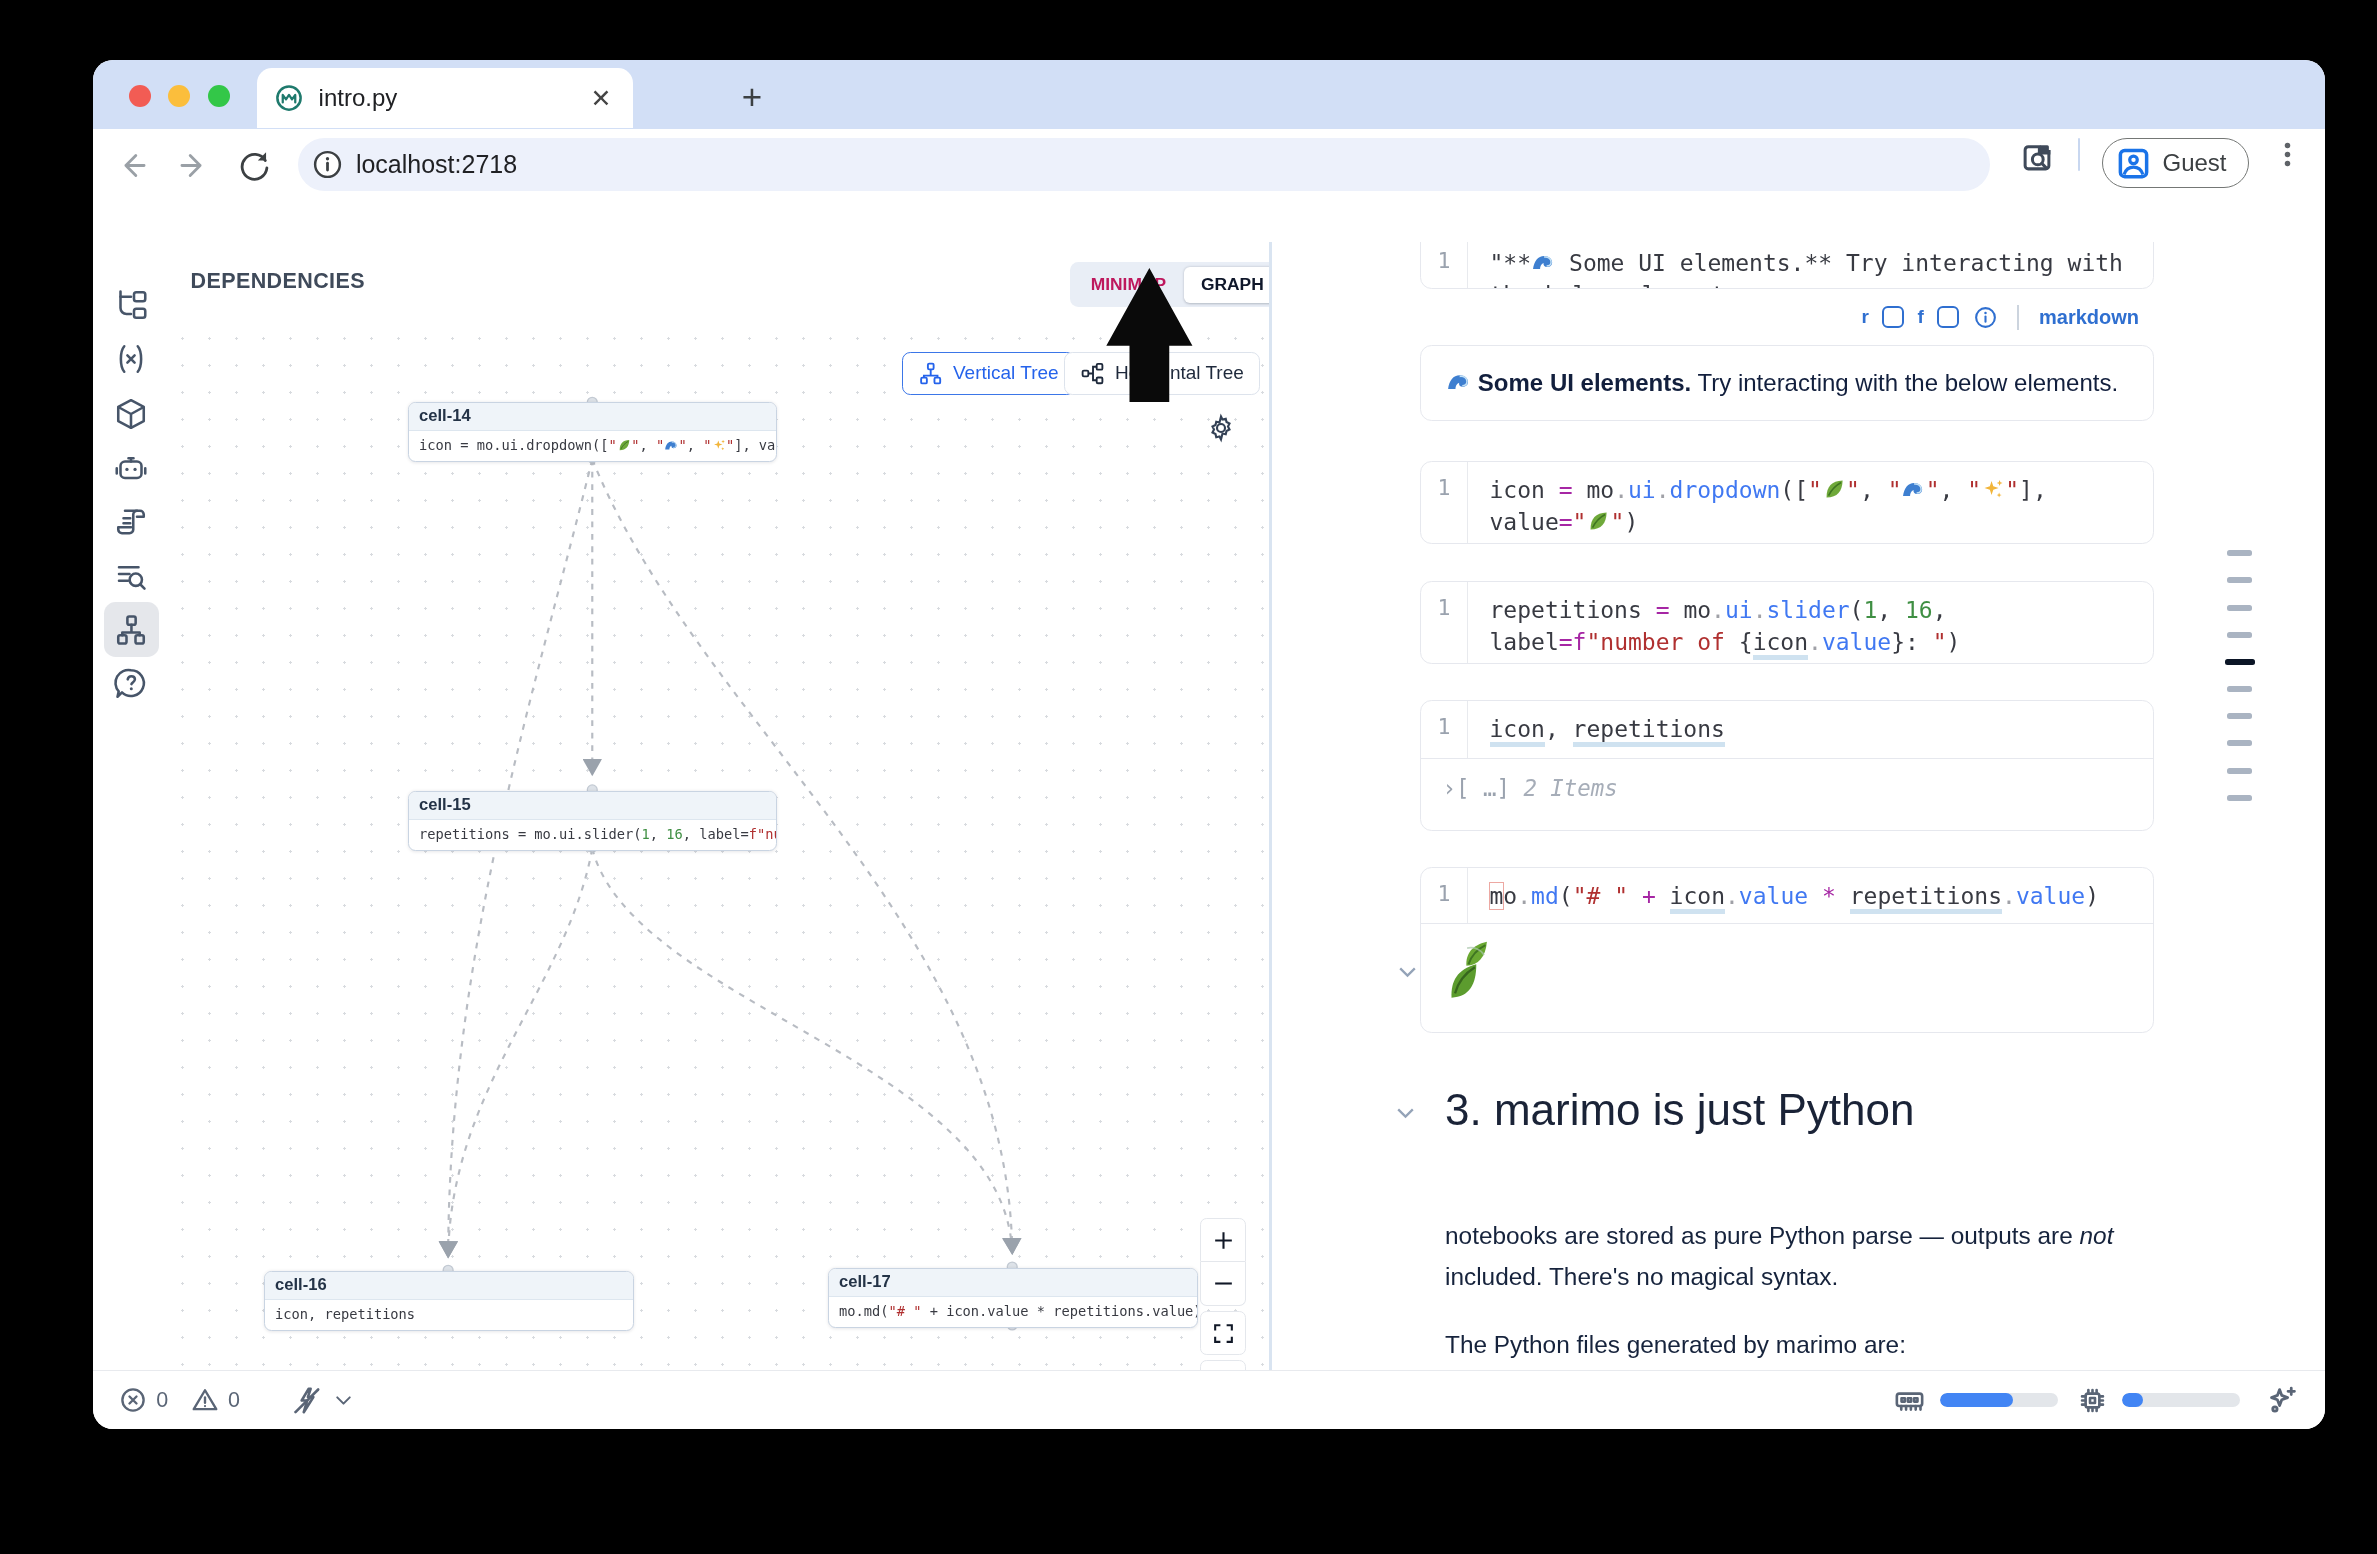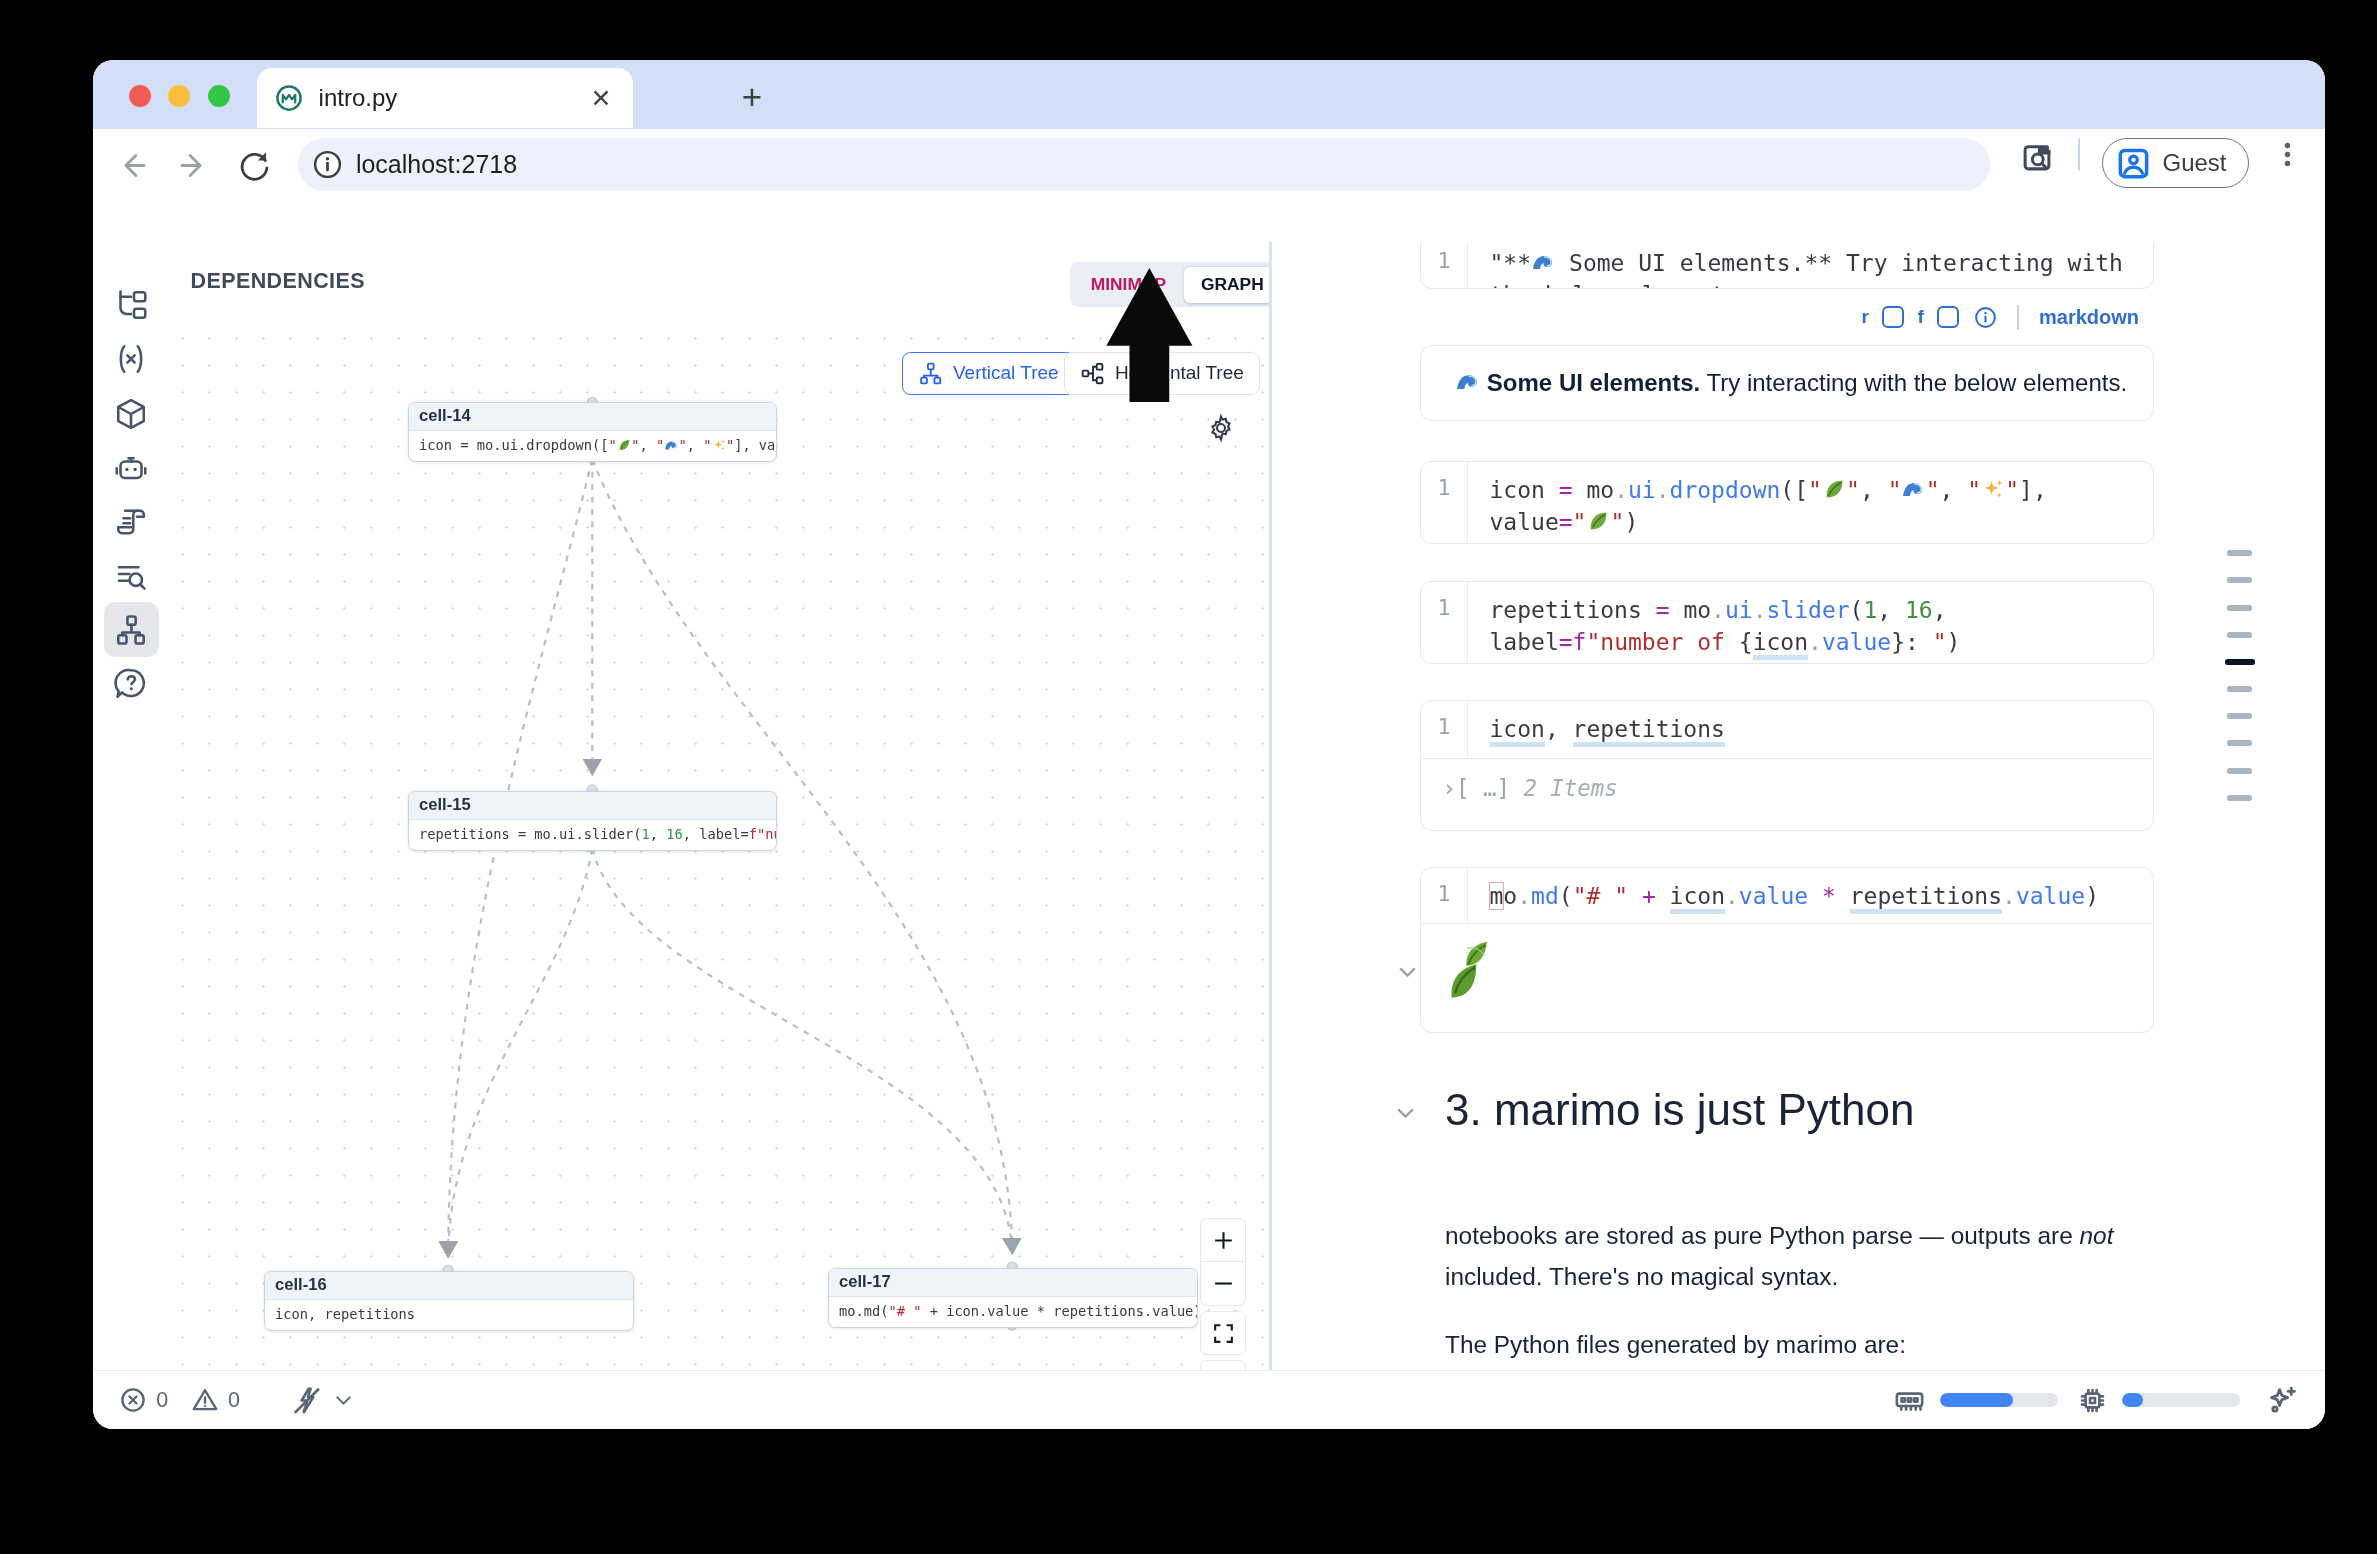--- a/index.html
+++ b/index.html
@@ -80,7 +80,7 @@
   .celltb .ltr{font-size:19px;font-weight:600;}
   .celltb .md{font-size:20px;font-weight:700;}
   .celltb .tdiv{width:1.7px;height:25px;background:#ccd4de;margin:0 6.6px;}
-  .mdout{position:absolute;left:148px;width:734px;border:1.7px solid #e6e8ee;border-radius:11.6px;background:#fff;box-sizing:border-box;display:flex;align-items:center;padding-left:34px;font-size:24px;}
+  .mdout{position:absolute;left:148px;width:734px;border:1.7px solid #e6e8ee;border-radius:11.6px;background:#fff;box-sizing:border-box;display:flex;align-items:center;padding-left:25px;font-size:24px;}
   .chev{position:absolute;width:25px;height:25px;stroke:#94a3b8;fill:none;stroke-width:2.2;}
   .heading{position:absolute;left:173px;font-family:Liberation Sans, sans-serif;font-size:44px;color:#1a2337;}
   .para{position:absolute;left:173px;font-size:24.4px;line-height:41px;color:#16233c;}

